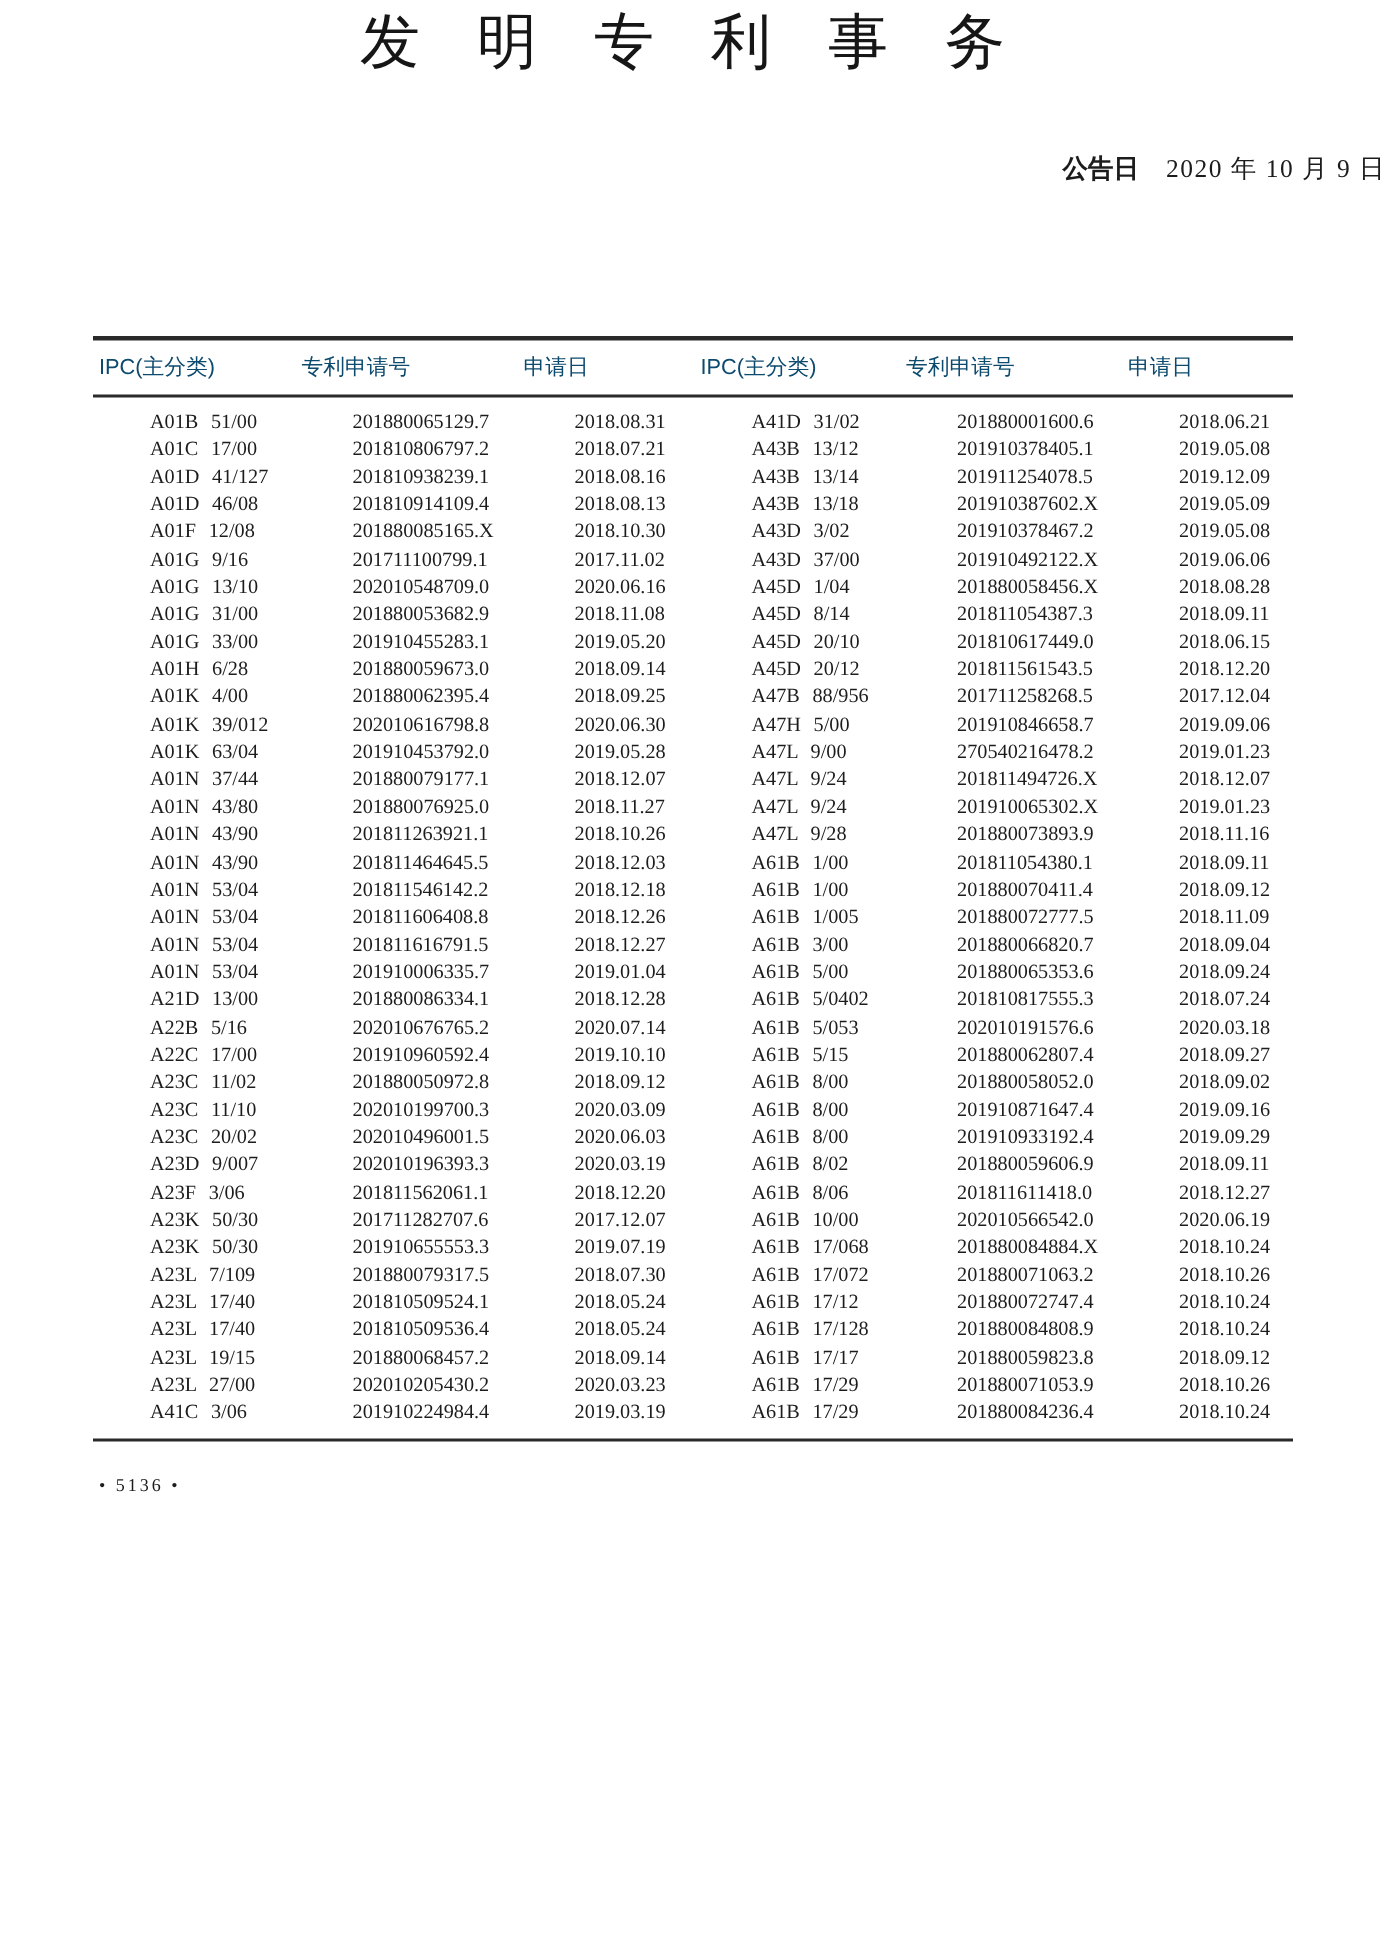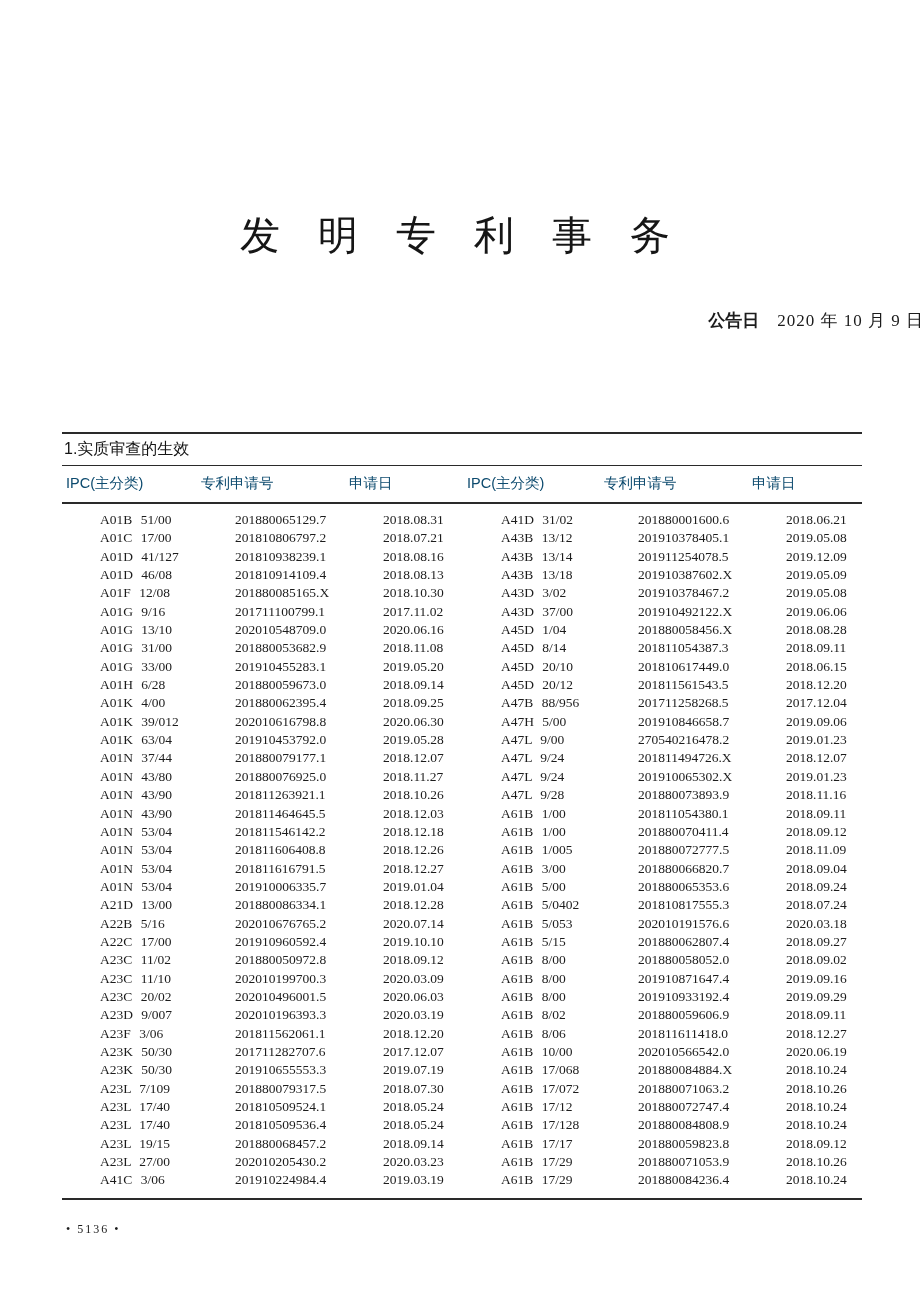--- a/index.html
+++ b/index.html
@@ -13,7 +13,6 @@
     color: #1c1c1c;
   }
   .doc-title {
-    padding-top: 208px;
     text-align: center;
     font-size: 40px;
     font-weight: normal;

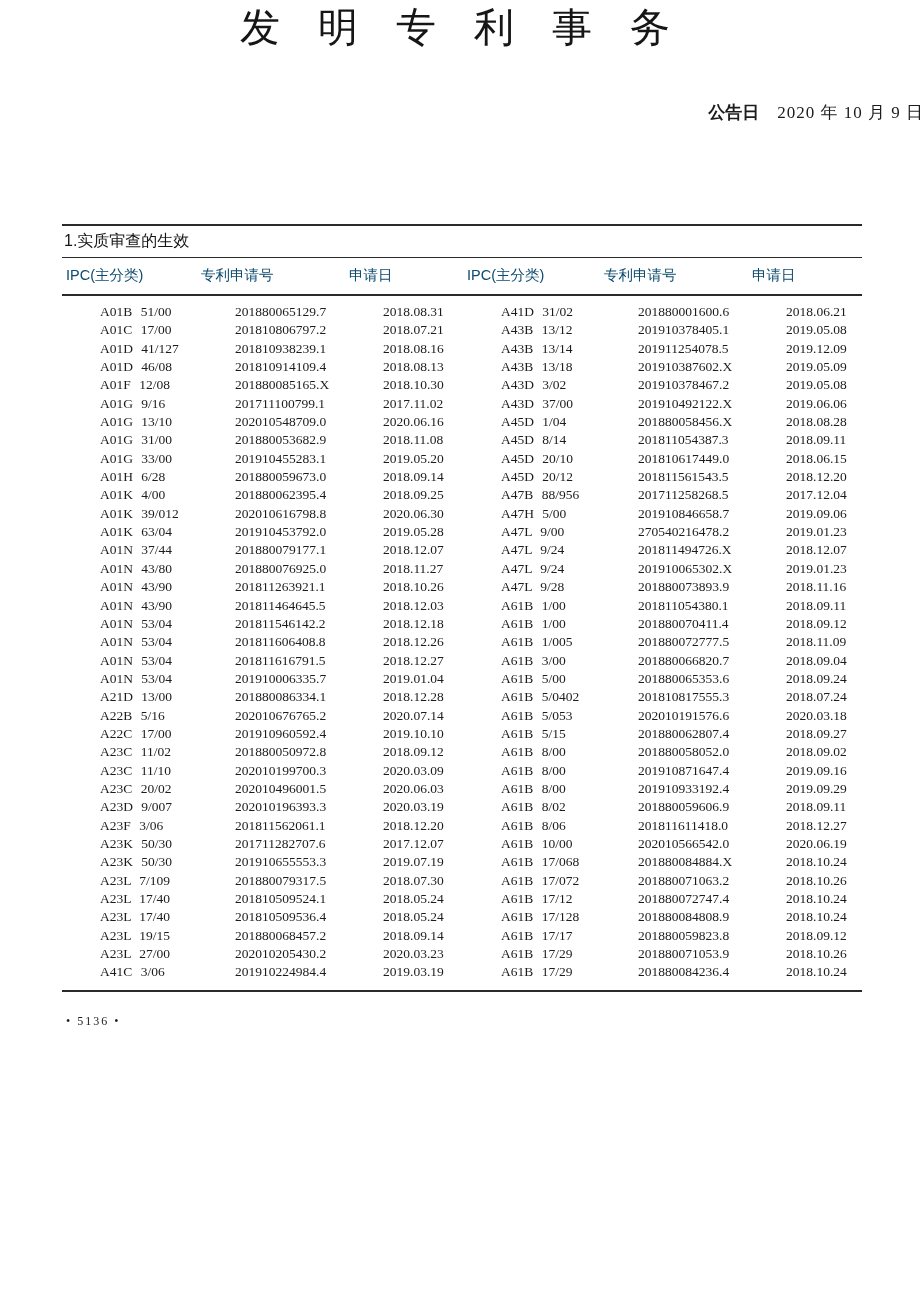--- a/index.html
+++ b/index.html
@@ -86,7 +86,6 @@
 
 <div class="table-wrap">
   <div class="rule rule-heavy"></div>
-  <div class="section-title">1.实质审查的生效</div>
   <div class="rule rule-thin"></div>
 
   <div class="grid header">

